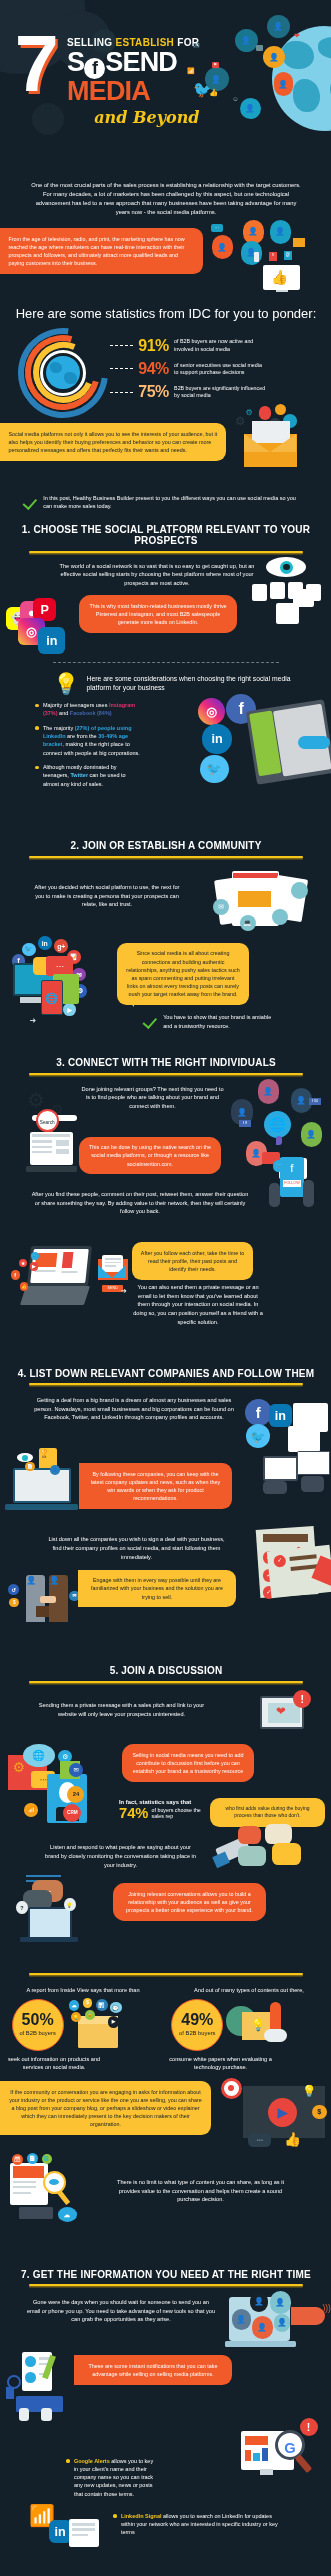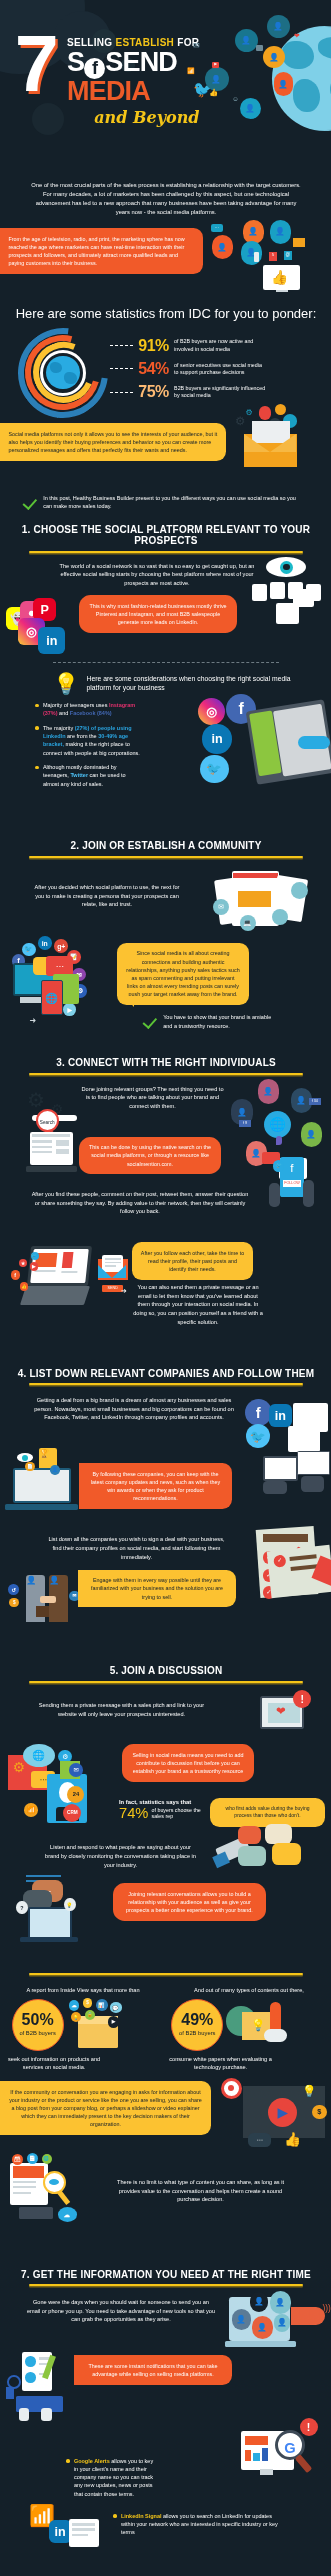--- a/index.html
+++ b/index.html
@@ -247,7 +247,7 @@
       </div>
       <div class="stat-row">
         <div class="dashconn"></div>
-        <div class="stat-num s-org">54%</div>
+        <div class="stat-num s-org">94%</div>
         <div class="stat-txt">of senior executives use social media to support purchase decisions</div>
       </div>
       <div class="stat-row">

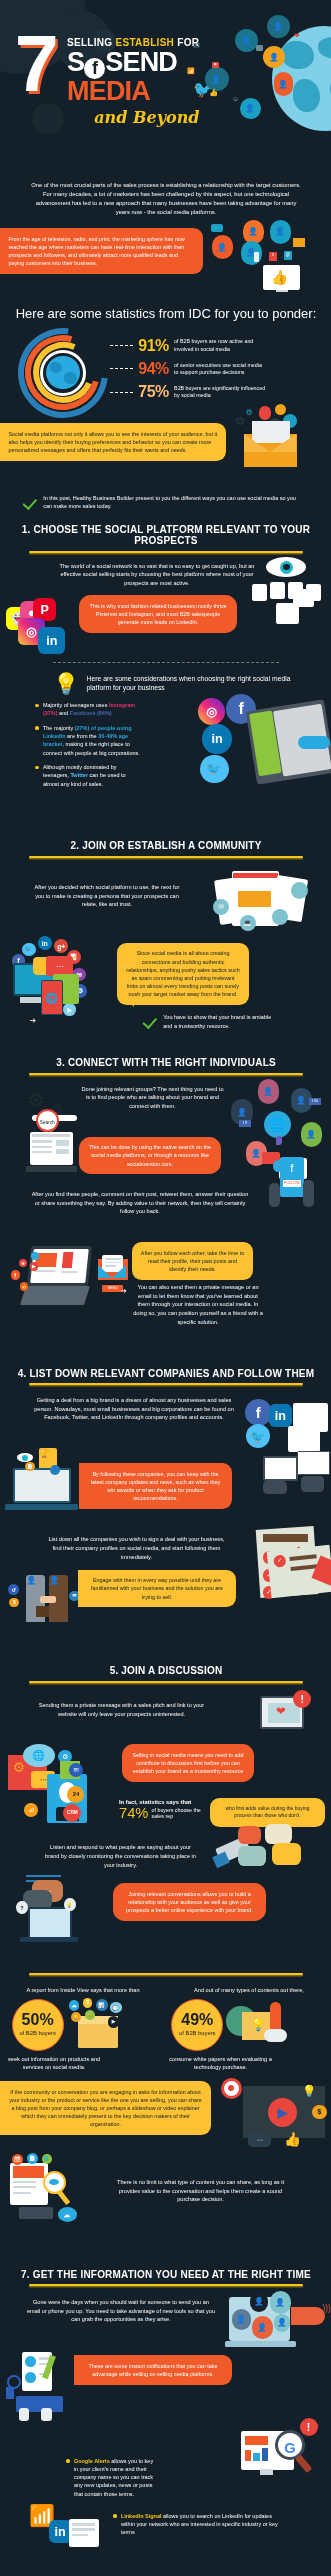--- a/index.html
+++ b/index.html
@@ -597,7 +597,7 @@
       <div class="abs" style="left:119px;top:60px;width:90px">
         <div style="font-size:5.8px;font-weight:700">In fact, statistics says that</div>
         <div style="display:flex;align-items:center;gap:3.2px;margin-top:1.1px">
-          <div style="font-size:14.7px;font-weight:400;color:#f5c518;line-height:1">74%</div>
+          <div style="font-size:14.7px;font-weight:700;color:#f5c518;line-height:1">74%</div>
           <div style="font-size:5.3px;line-height:1.25">of buyers choose the sales rep</div>
         </div>
       </div>

